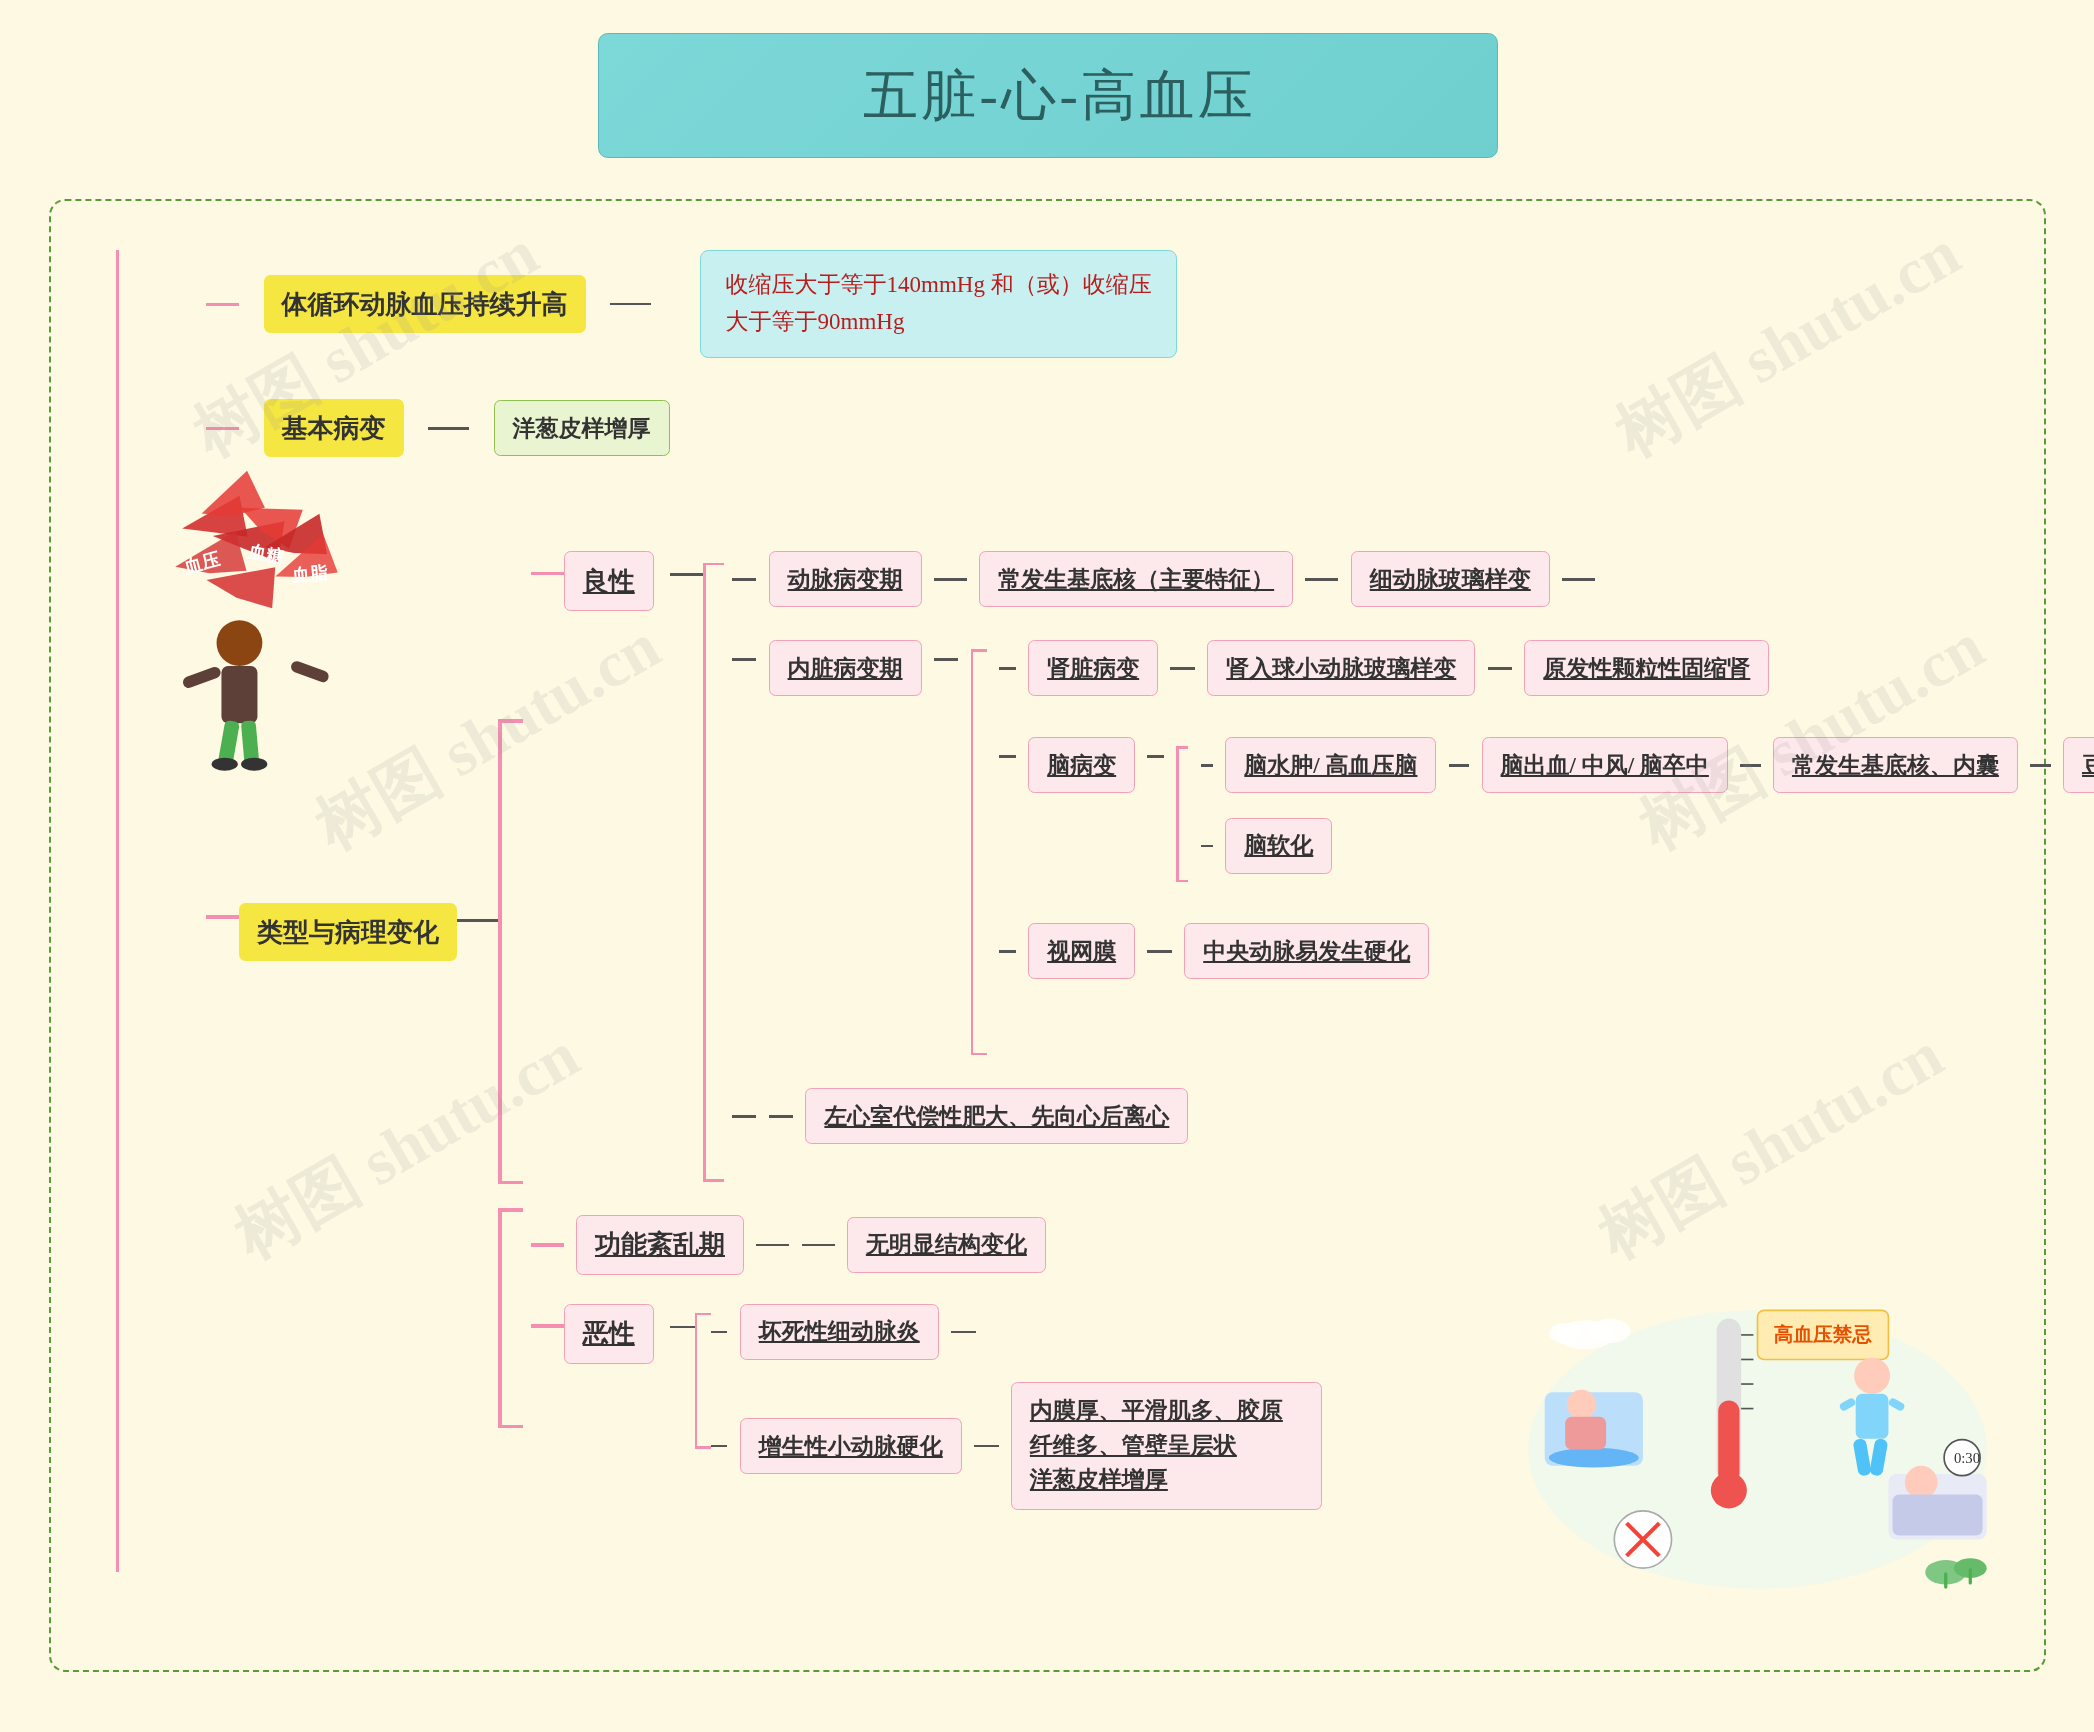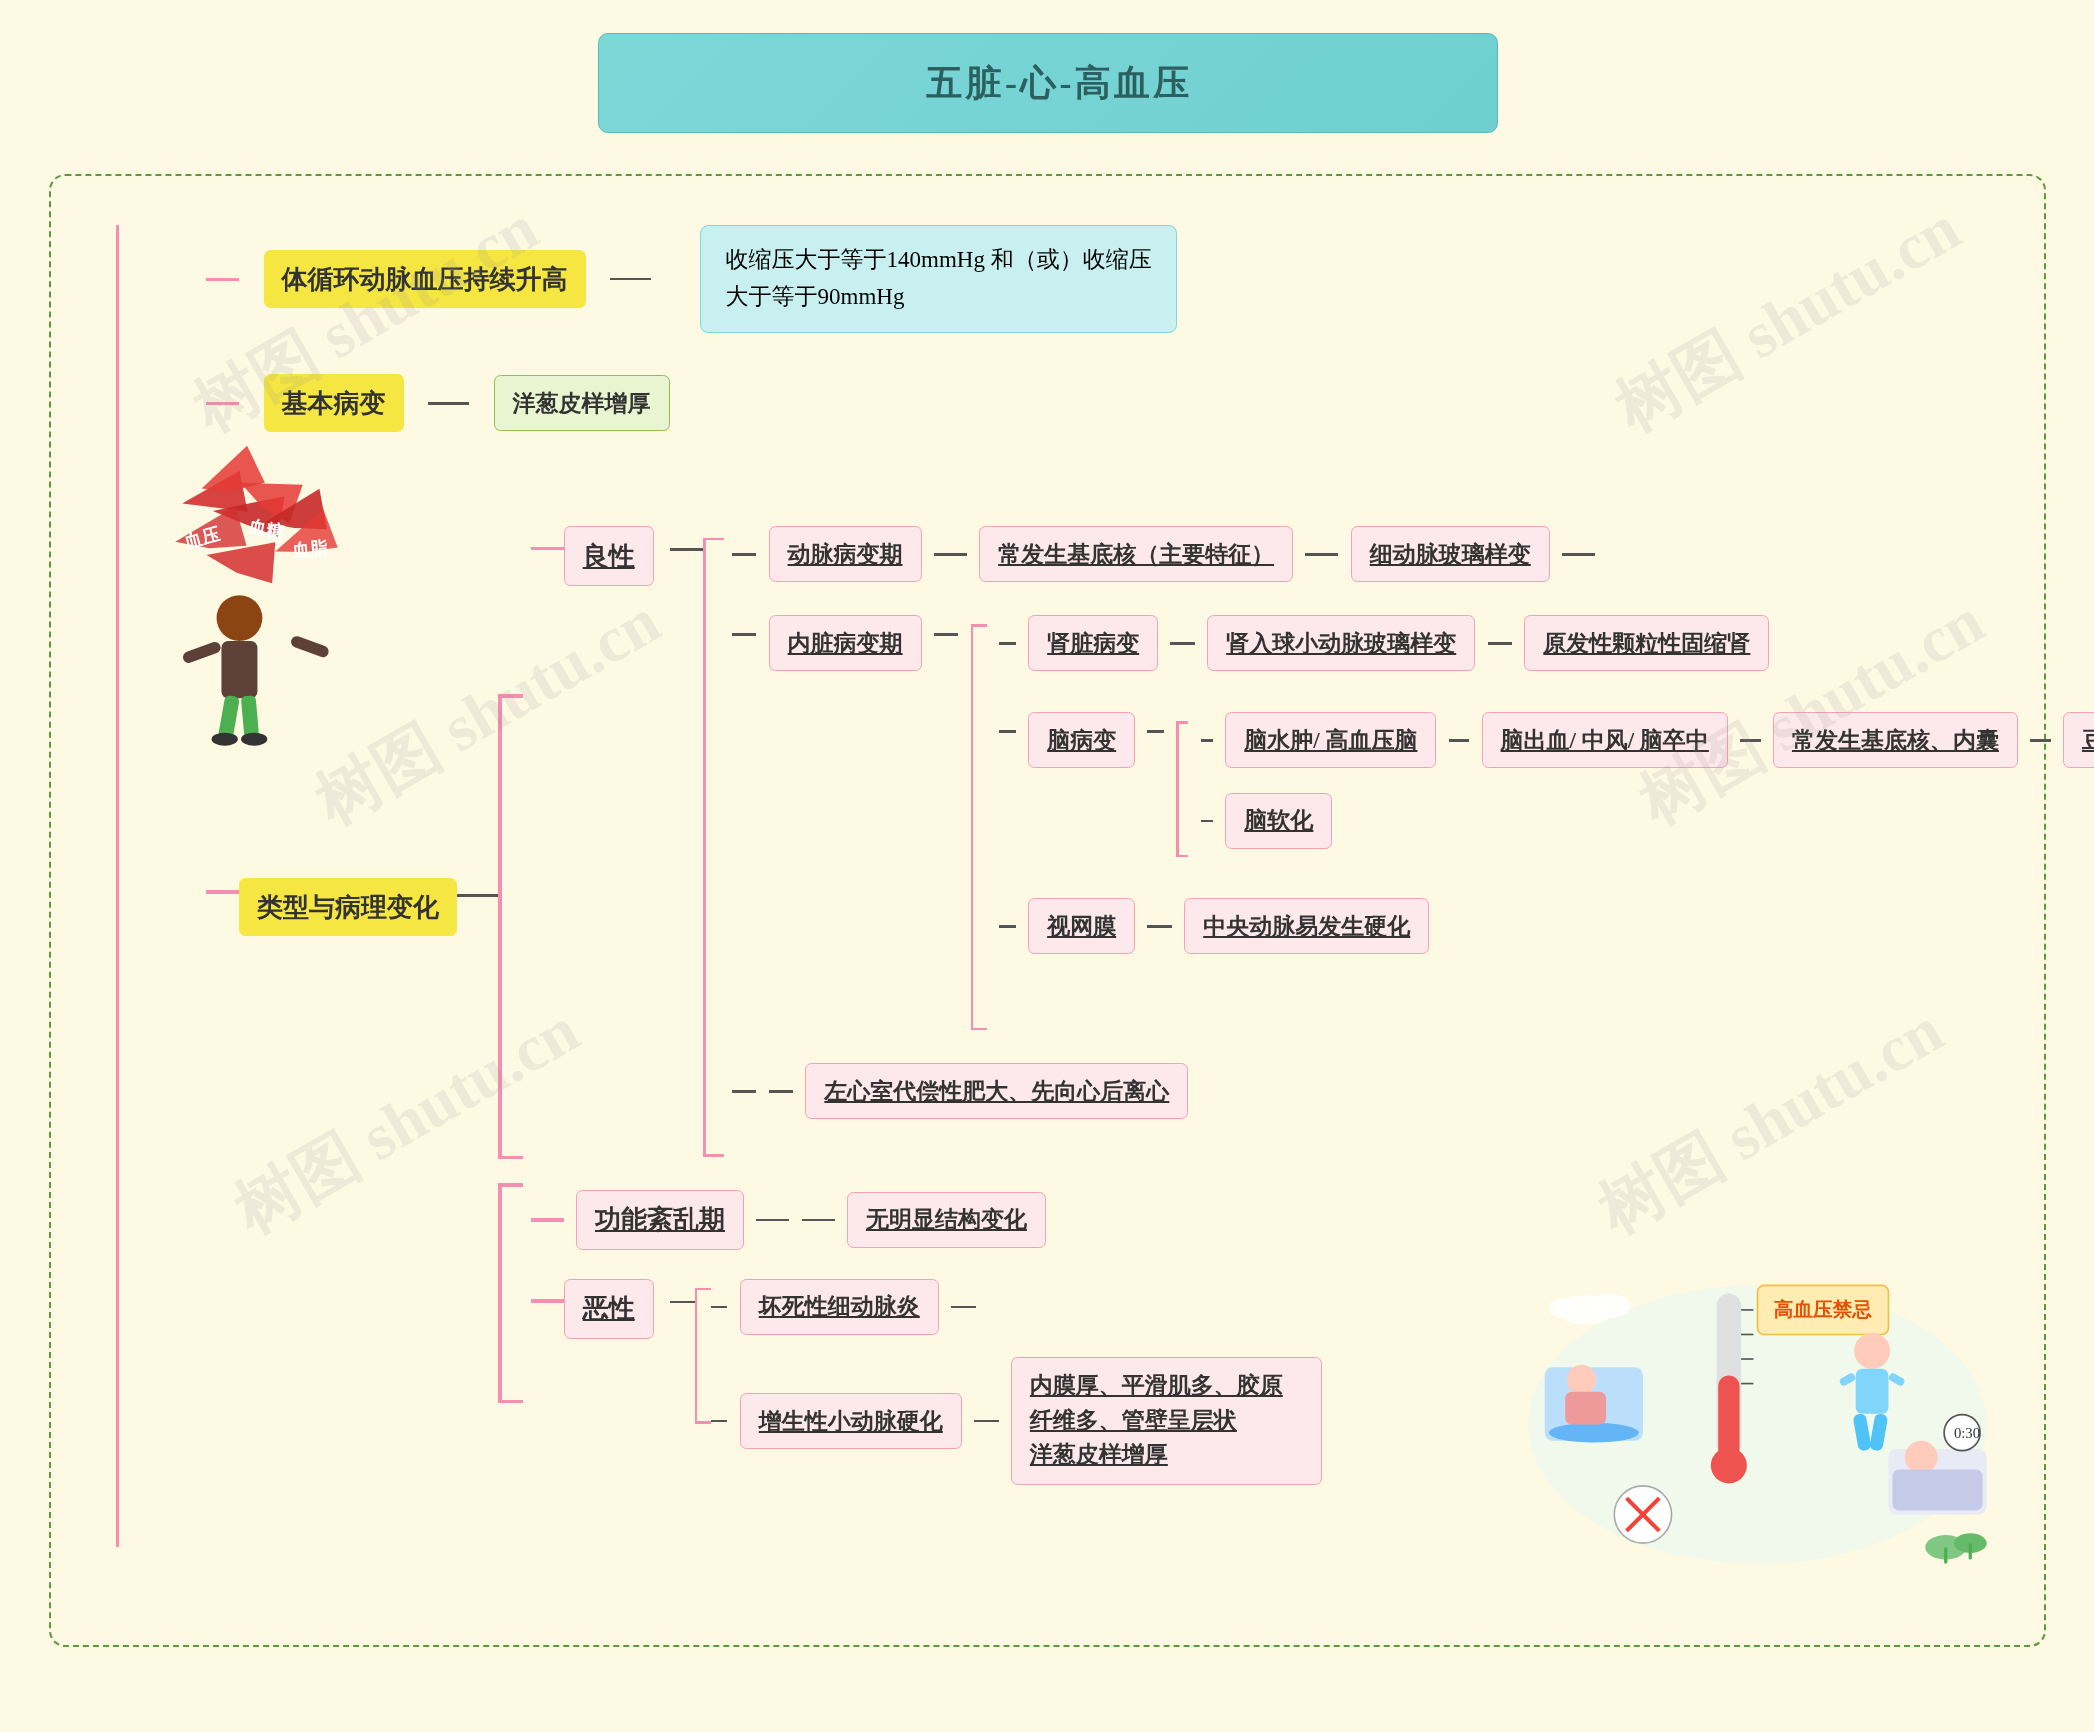--- a/index.html
+++ b/index.html
@@ -33,8 +33,8 @@
       margin-right: auto;
     }
     .title-bar h1 {
-      font-size: 36px;
-      font-weight: bold;
+      font-size: 55px;
+      font-weight: normal;
       color: #2c5f5f;
       letter-spacing: 3.3px;
       padding-left: 24px;

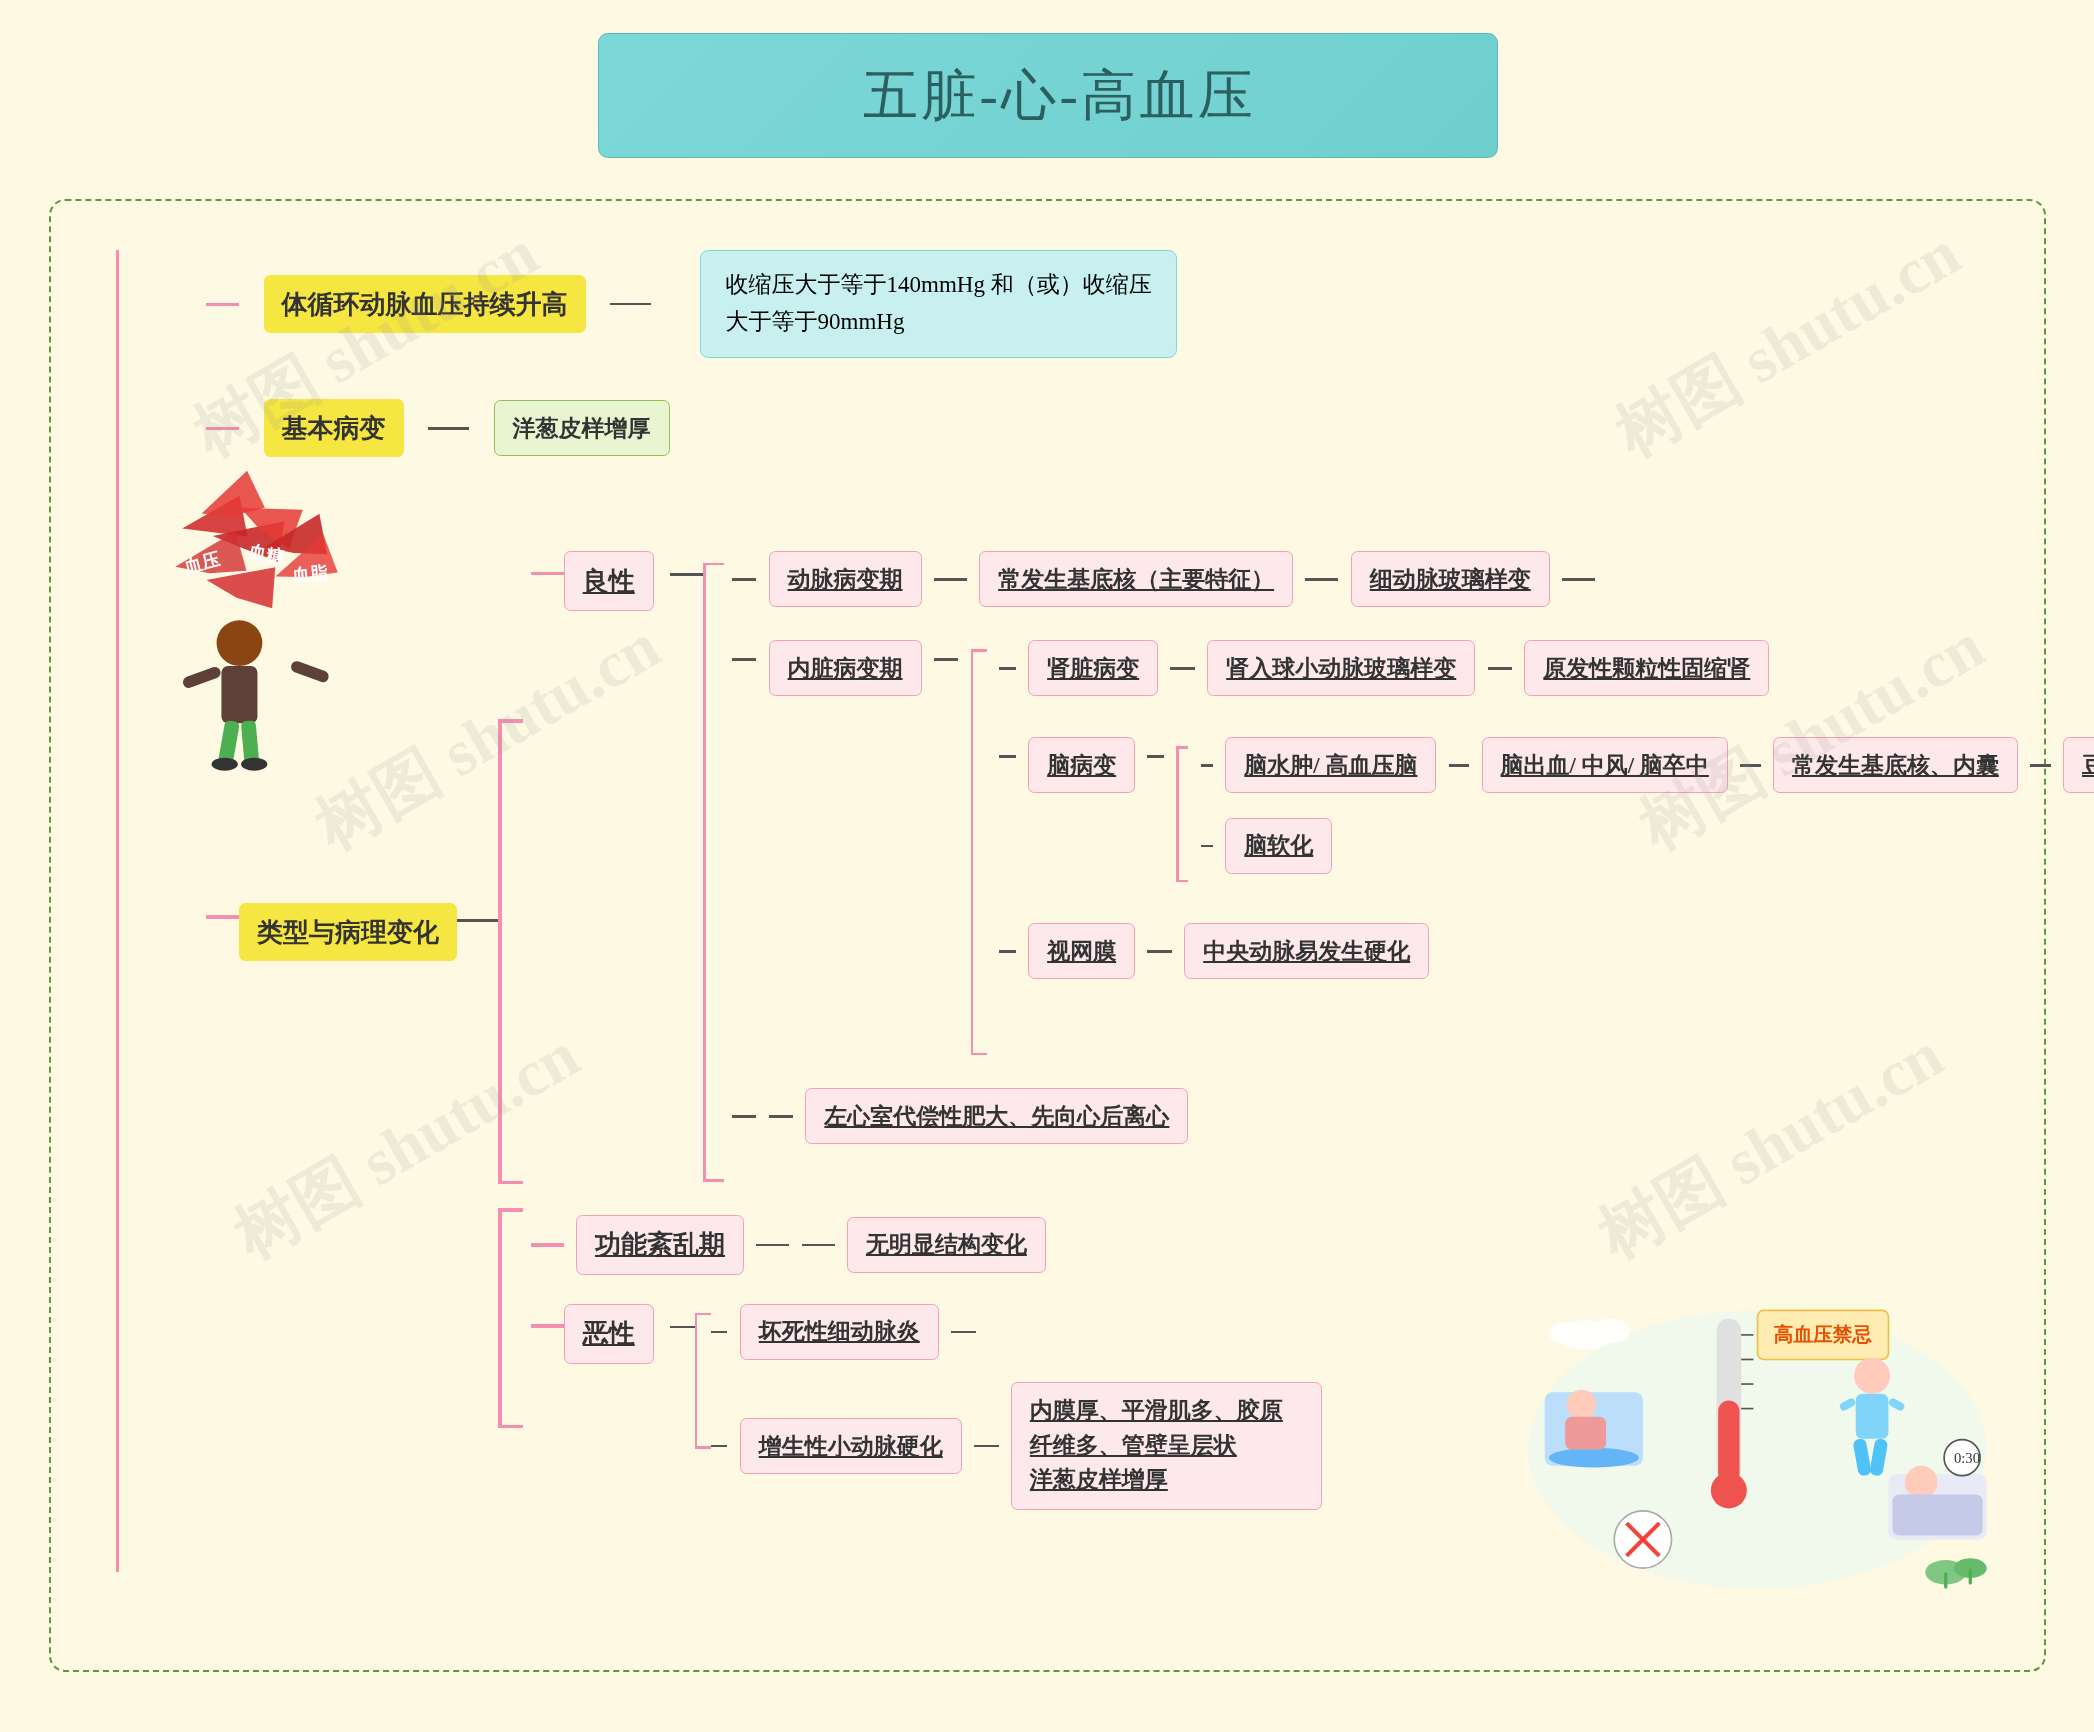--- a/index.html
+++ b/index.html
@@ -74,7 +74,7 @@
       border-radius: 8.2px;
       padding: 16.4px 24.5px;
       font-size: 24.5px;
-      color: #000000;
+      color: #b91c1c;
       margin-left: 24.5px;
       line-height: 1.6;
     }

